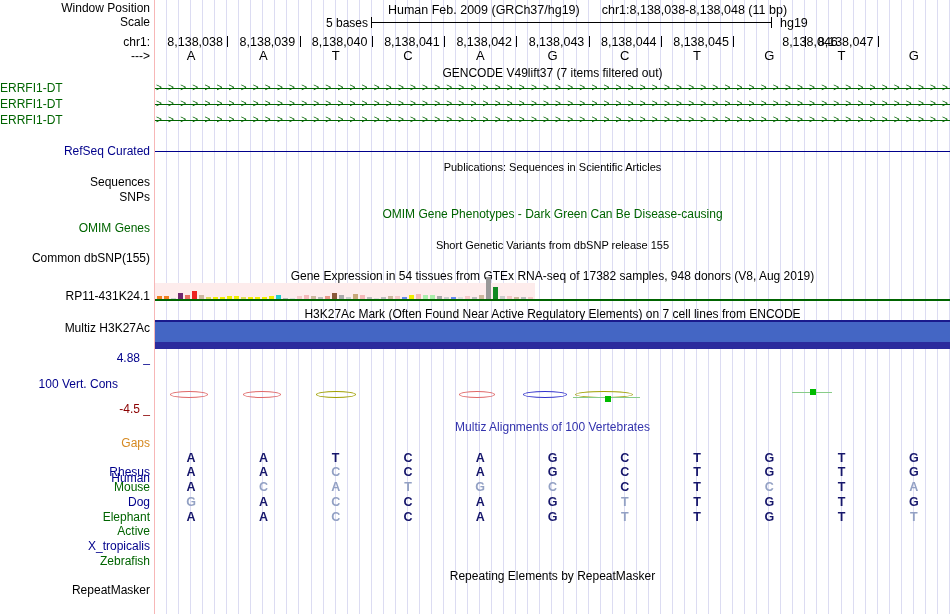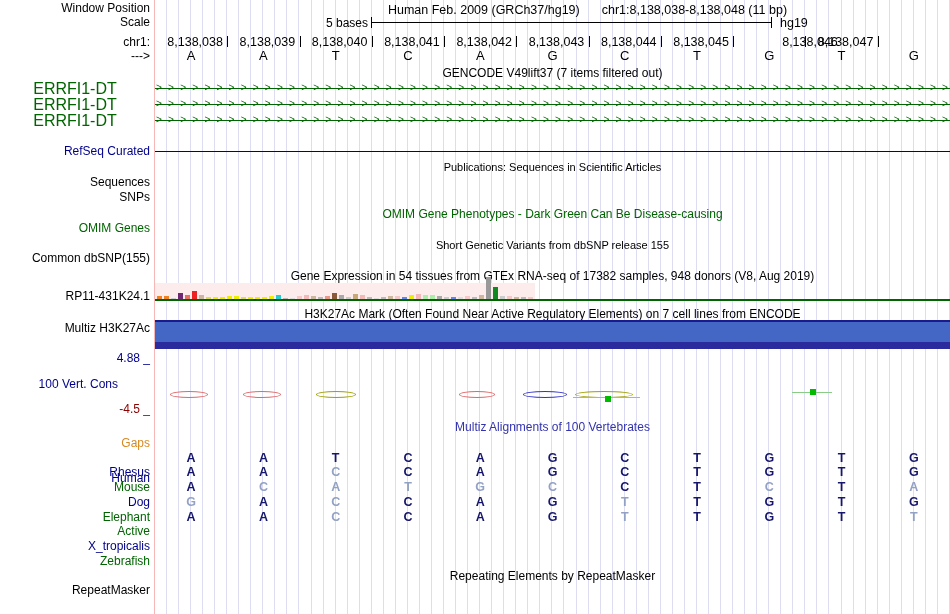--- a/index.html
+++ b/index.html
@@ -22,7 +22,7 @@
   .num{position:absolute;width:72px;text-align:center;font-size:12.5px;line-height:12px;top:36px;}
   .base{position:absolute;width:24px;text-align:center;font-size:13px;line-height:12px;top:50px;}
   .gene-row{position:absolute;left:0;width:950px;height:13px;}
-  .gene-lbl{position:absolute;left:0;width:150px;text-align:center;font-size:16px;line-height:13px;color:#006400;}
+  .gene-lbl{position:absolute;left:0;width:150px;text-align:left;font-size:12px;line-height:13px;color:#006400;}
   .chev-track{position:absolute;left:156px;width:792px;height:13px;display:flex;justify-content:space-between;}
   .chev-track i{font-style:normal;color:#006400;font-size:10px;line-height:12px;}
   .chev-line{position:absolute;left:155px;width:795px;height:1px;background:#006400;top:6px;}

